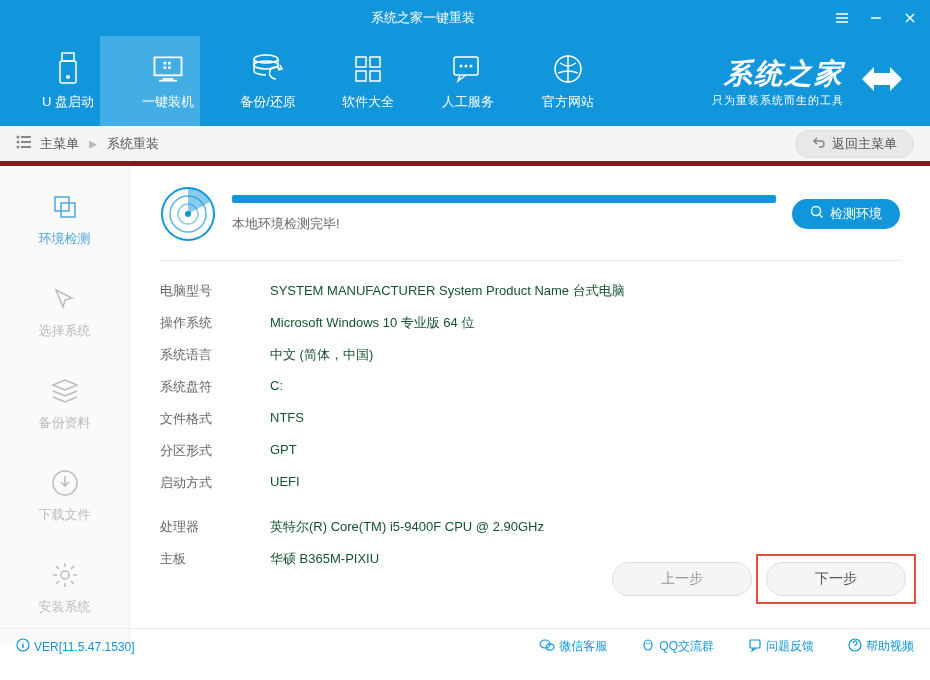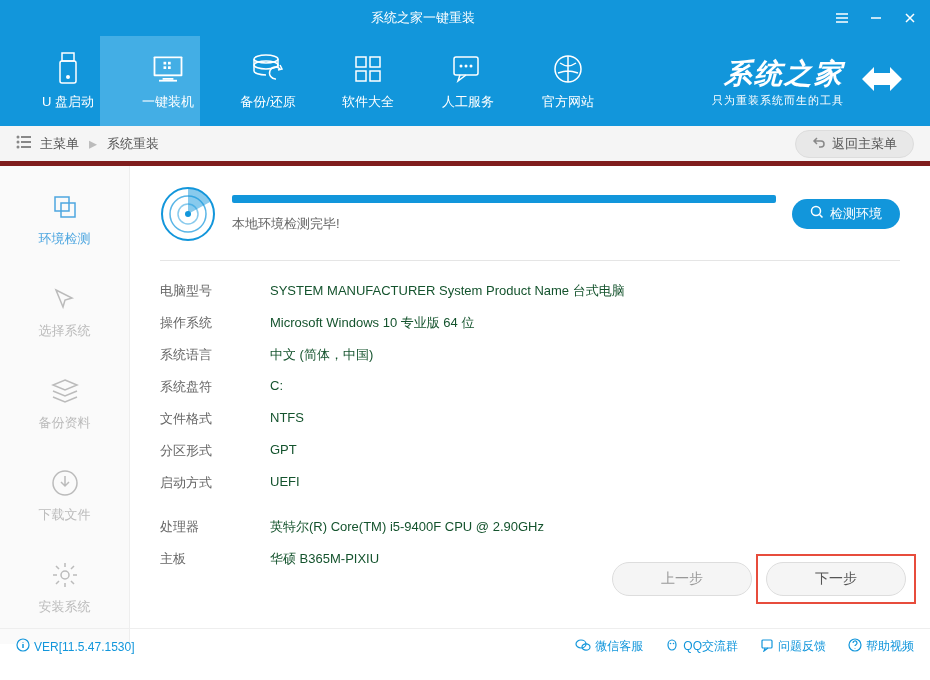--- a/index.html
+++ b/index.html
@@ -62,7 +62,7 @@
     
     .bottombar { position: absolute; bottom: 16px; left: 0; right: 0; height: 36px; border-top: 1px solid #eee; display: flex; align-items: center; padding: 0 16px; font-size: 12px; }
     .version { color: #1296db; display: flex; align-items: center; gap: 4px; }
-    .bottom-links { margin-left: auto; display: flex; gap: 22px; text-align: right; }
+    .bottom-links { margin-left: auto; display: flex; gap: 34px; text-align: right; }
     .bottom-link { color: #1296db; display: flex; align-items: center; gap: 4px; cursor: pointer; }
     
     .info-area::-webkit-scrollbar { width: 8px; }

